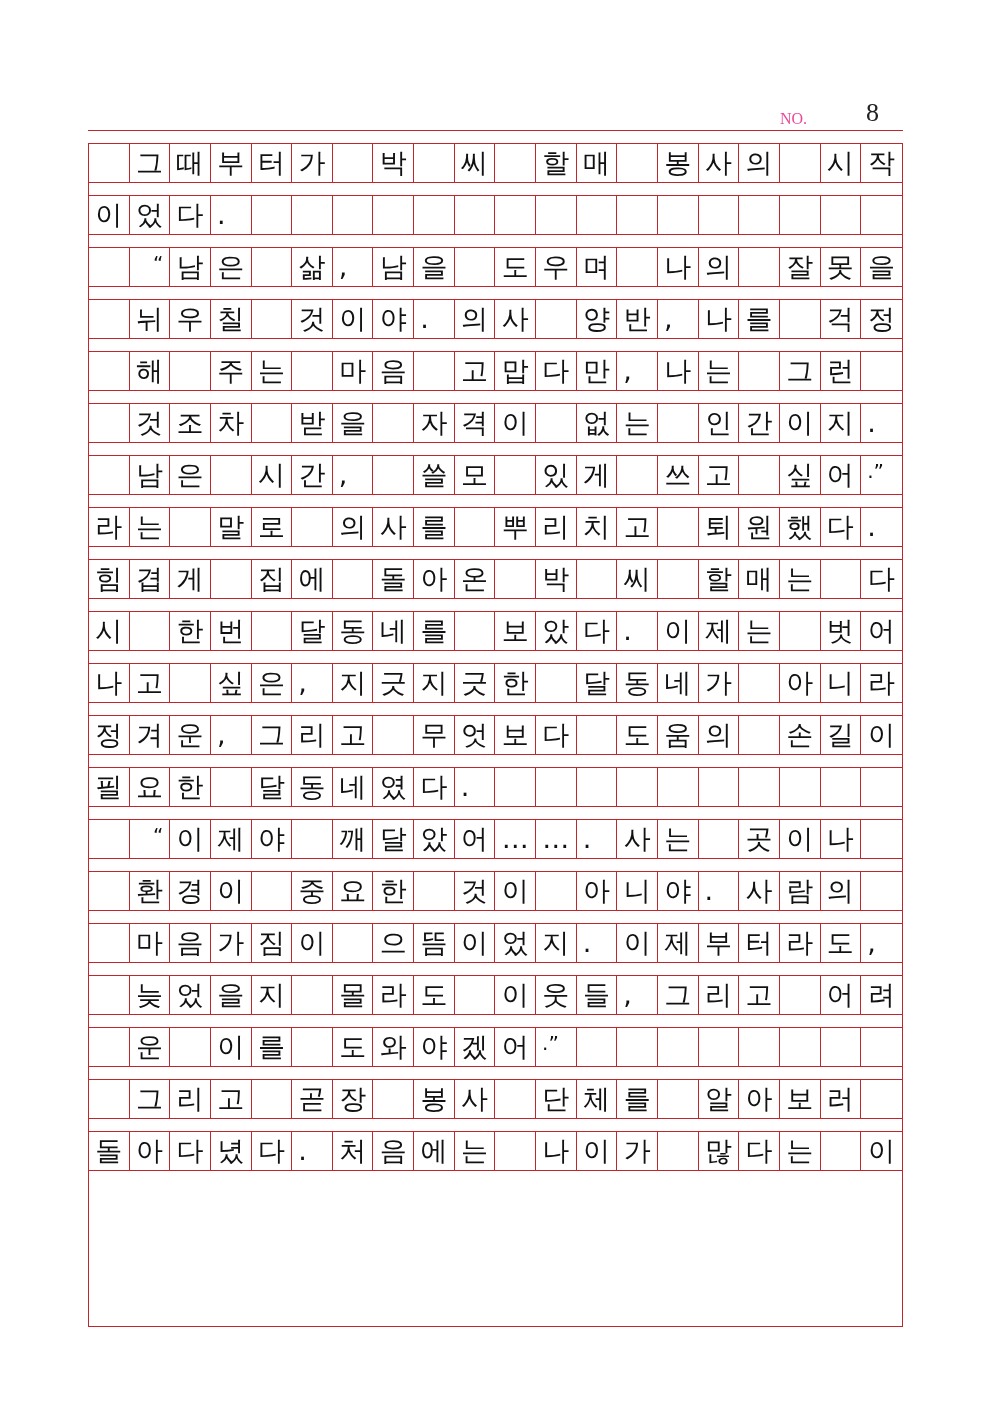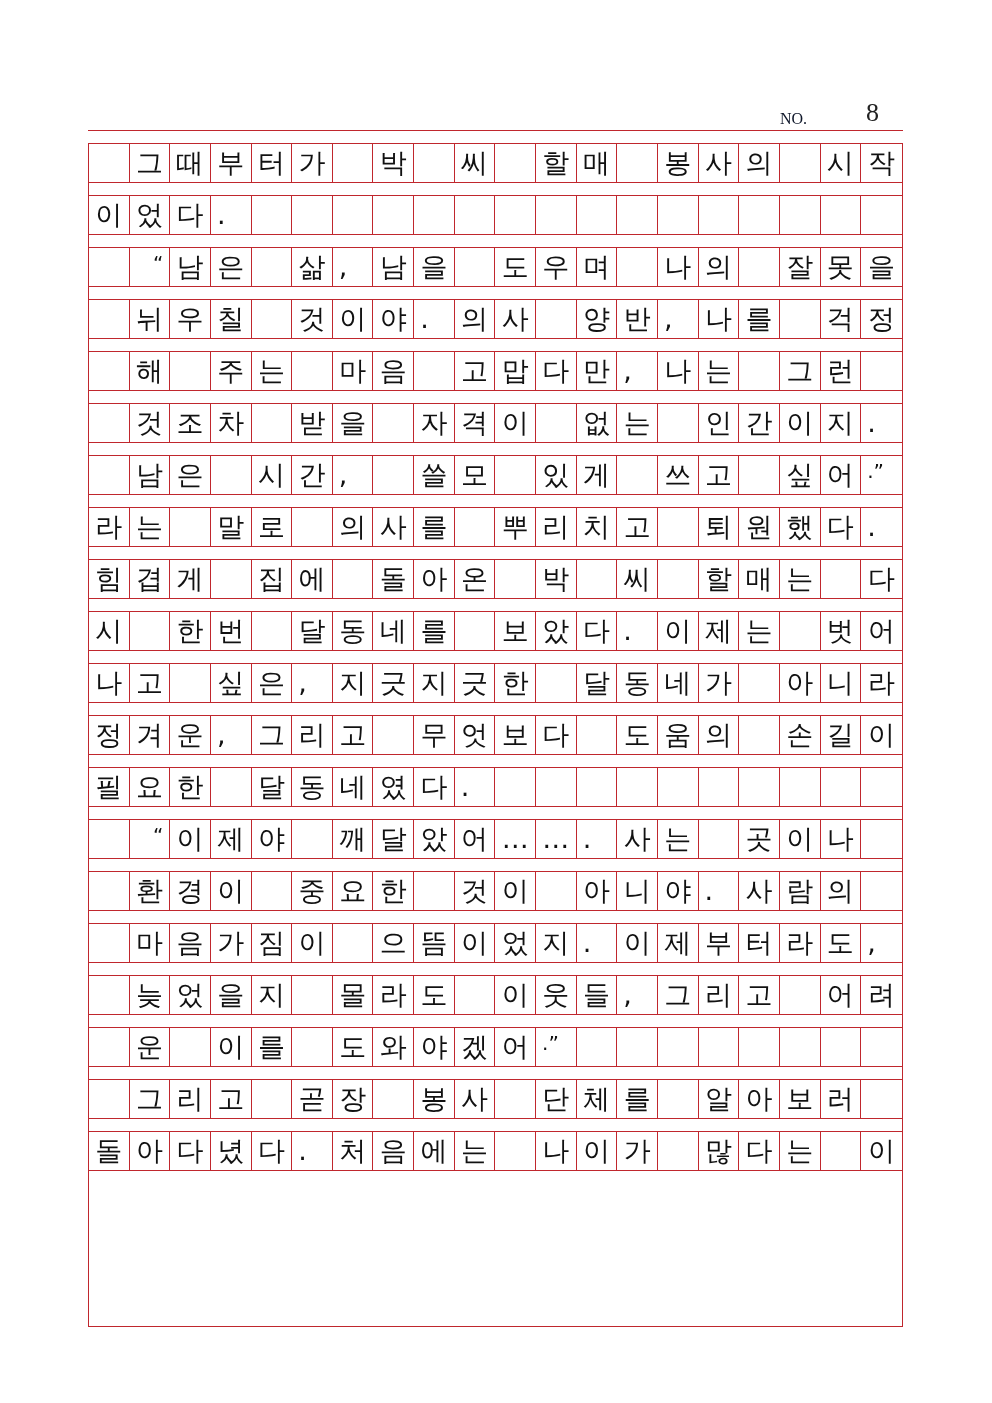--- a/index.html
+++ b/index.html
@@ -7,7 +7,7 @@
          font-family: "DejaVu Sans", sans-serif; }
   .page-no { position: absolute; top: 98px; left: 760px; width: 143px; height: 32px; }
   .no-label { position: absolute; left: 20px; top: 12px; font-family: "Liberation Serif", serif;
-              font-size: 16px; color: #0f172a; }
+              font-size: 16px; color: #ec4899; }
   .no-value { position: absolute; left: 106px; top: 0px; font-family: "Liberation Serif", serif;
               font-size: 26px; color: #222; }
   .top-rule { position: absolute; left: 88px; top: 130px; width: 815px; height: 0;

